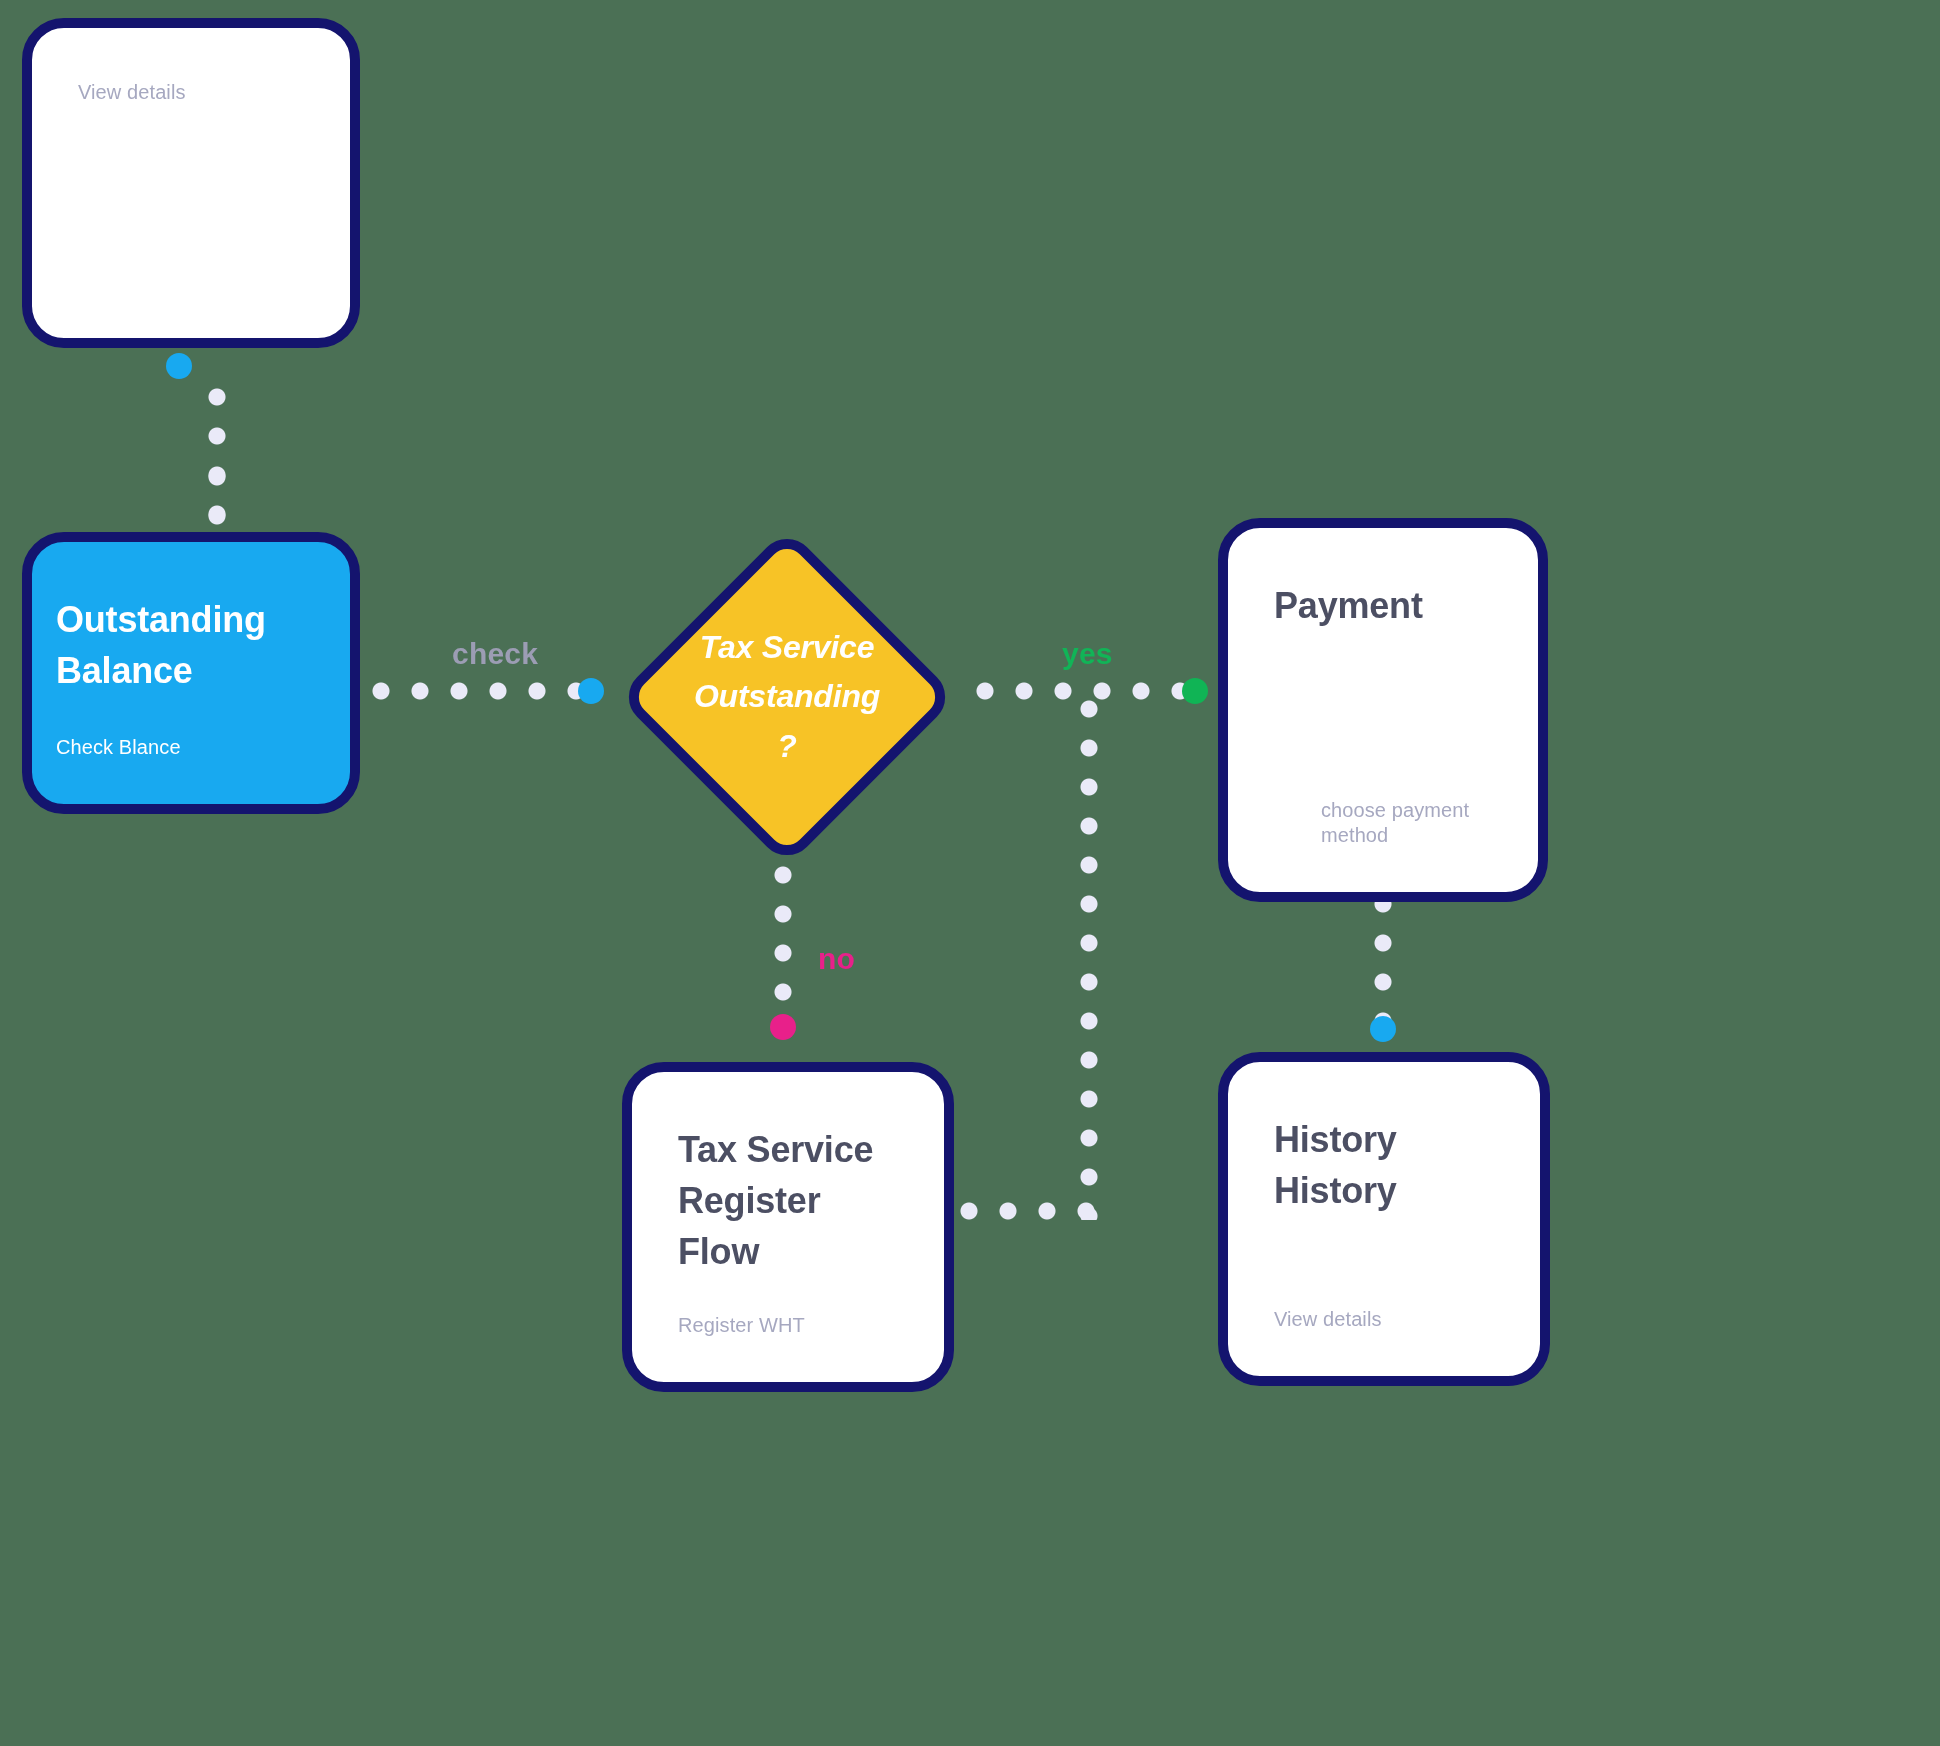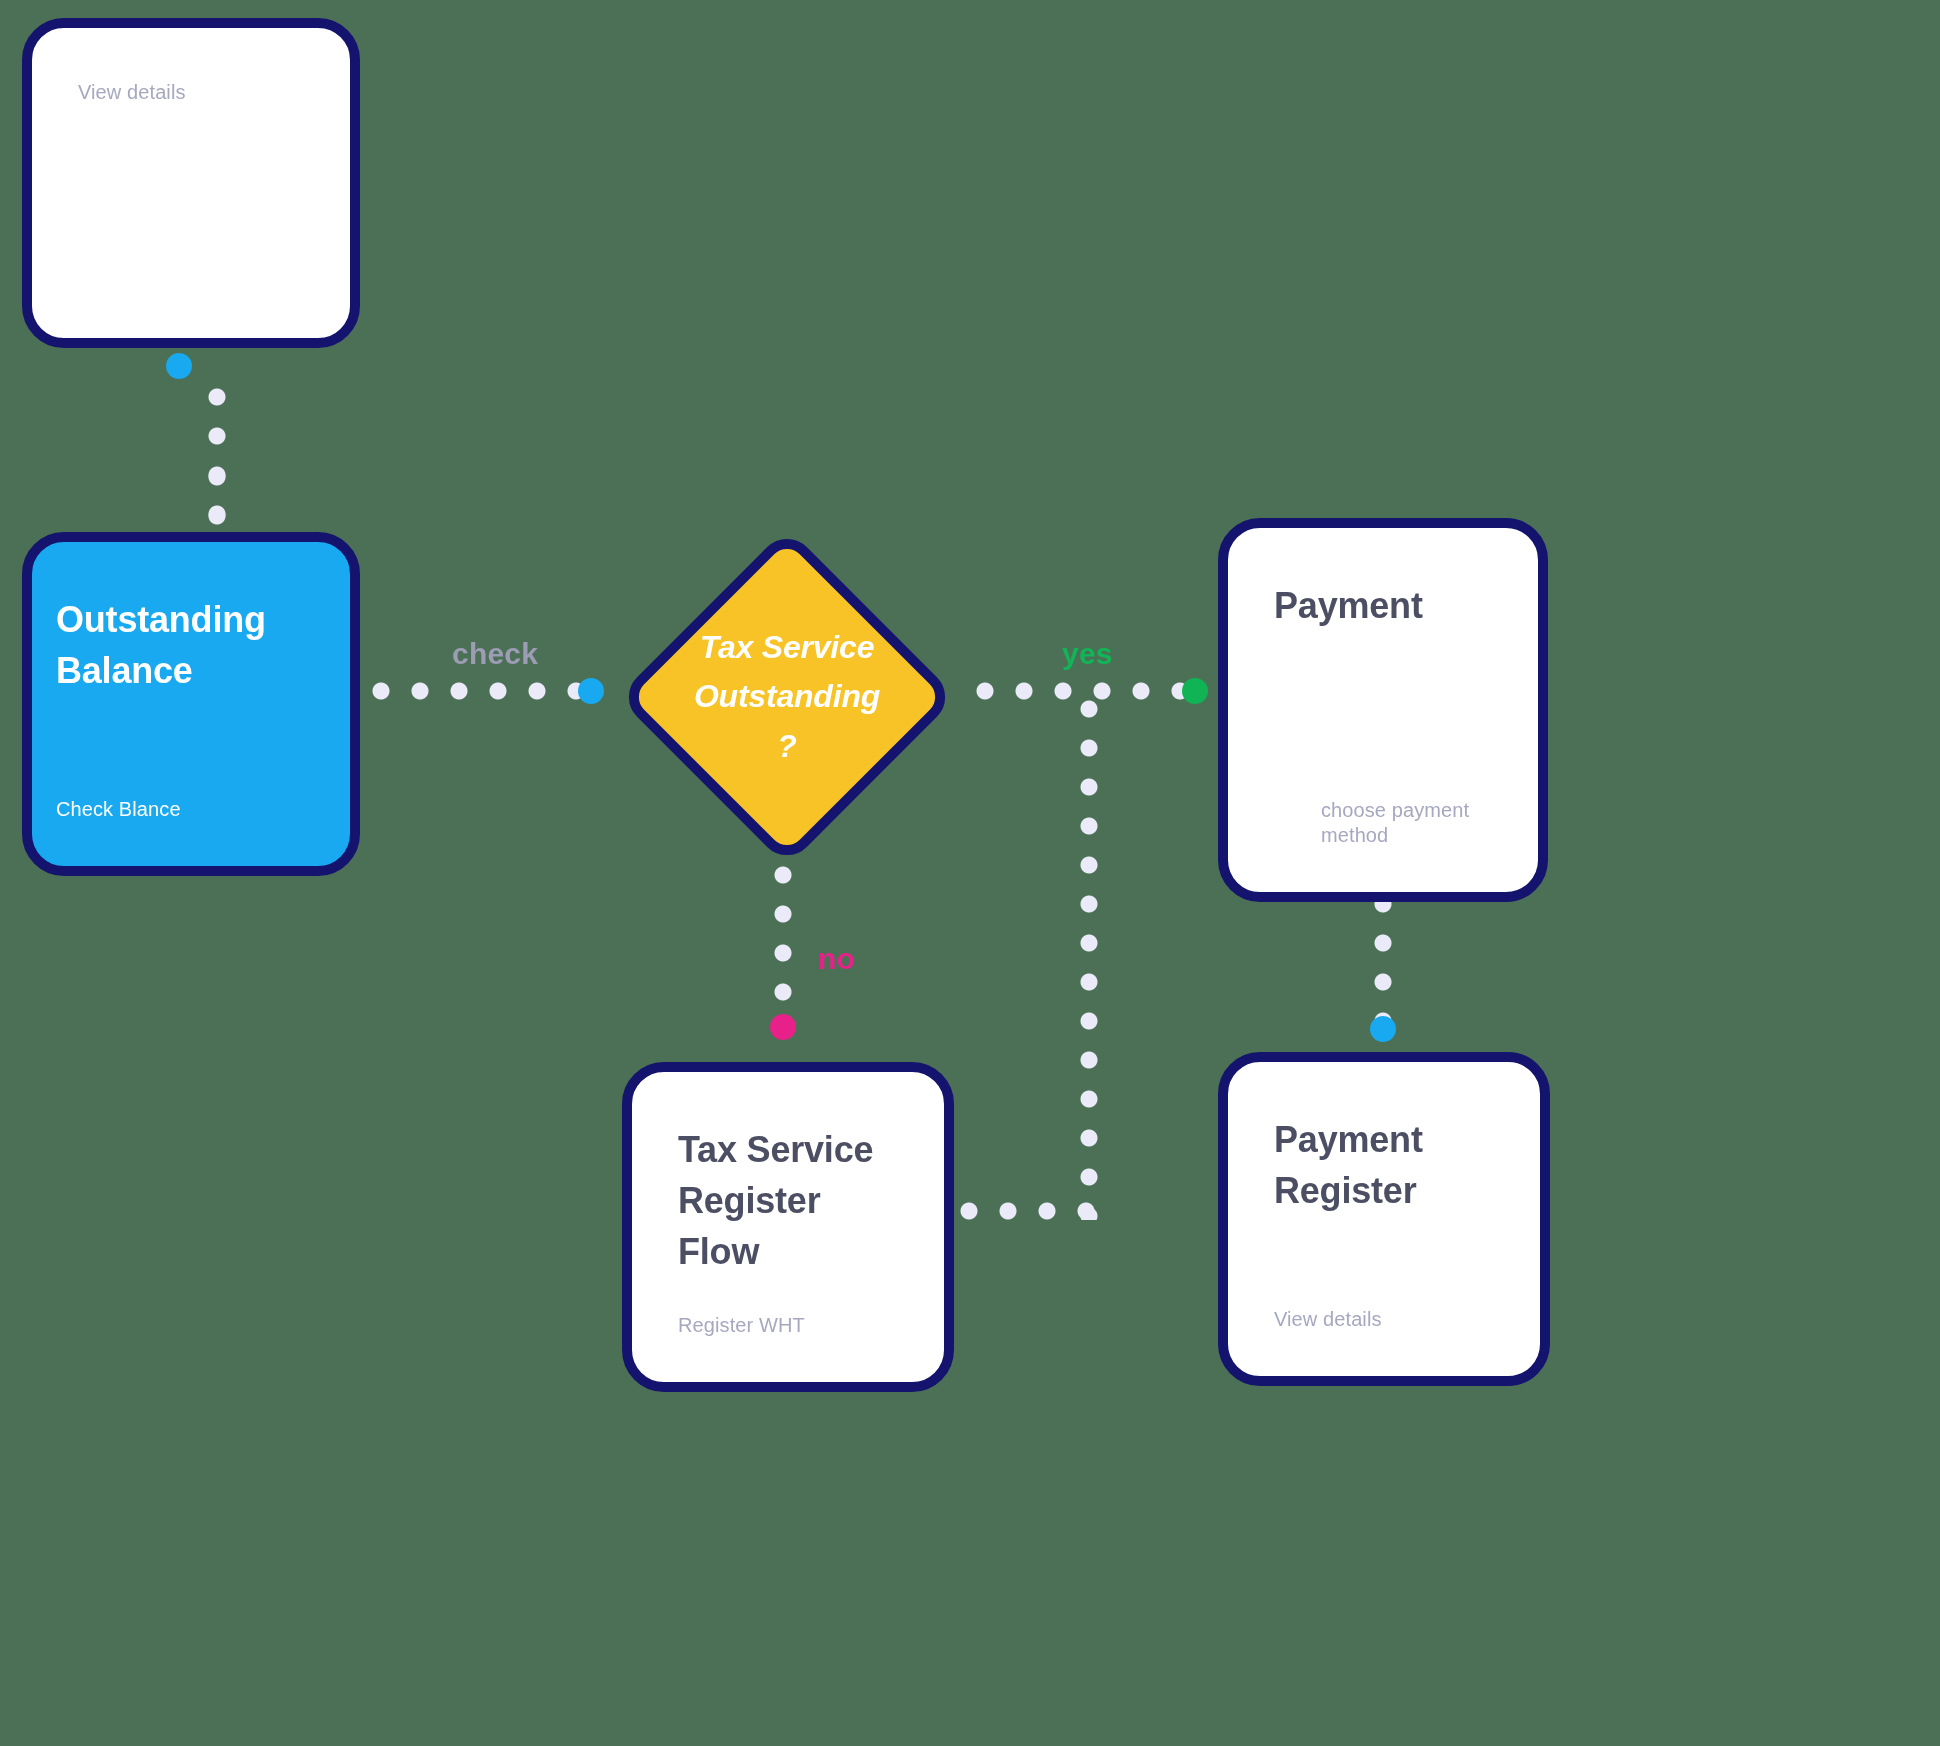--- a/index.html
+++ b/index.html
@@ -59,7 +59,7 @@
 
   
   #node-invoice-history  { left: 22px;   top: 18px;   width: 338px;  height: 330px; }
-  #node-outstanding      { left: 22px;   top: 532px;  width: 338px;  height: 344px; padding-left: 24px; }
+  #node-outstanding      { left: 22px;   top: 532px;  width: 338px;  height: 282px; padding-left: 24px; }
   #node-payment          { left: 1218px; top: 518px;  width: 330px;  height: 384px; }
   #node-tax-register     { left: 622px;  top: 1062px; width: 332px;  height: 330px; }
   #node-payment-history  { left: 1218px; top: 1052px; width: 332px;  height: 334px; }

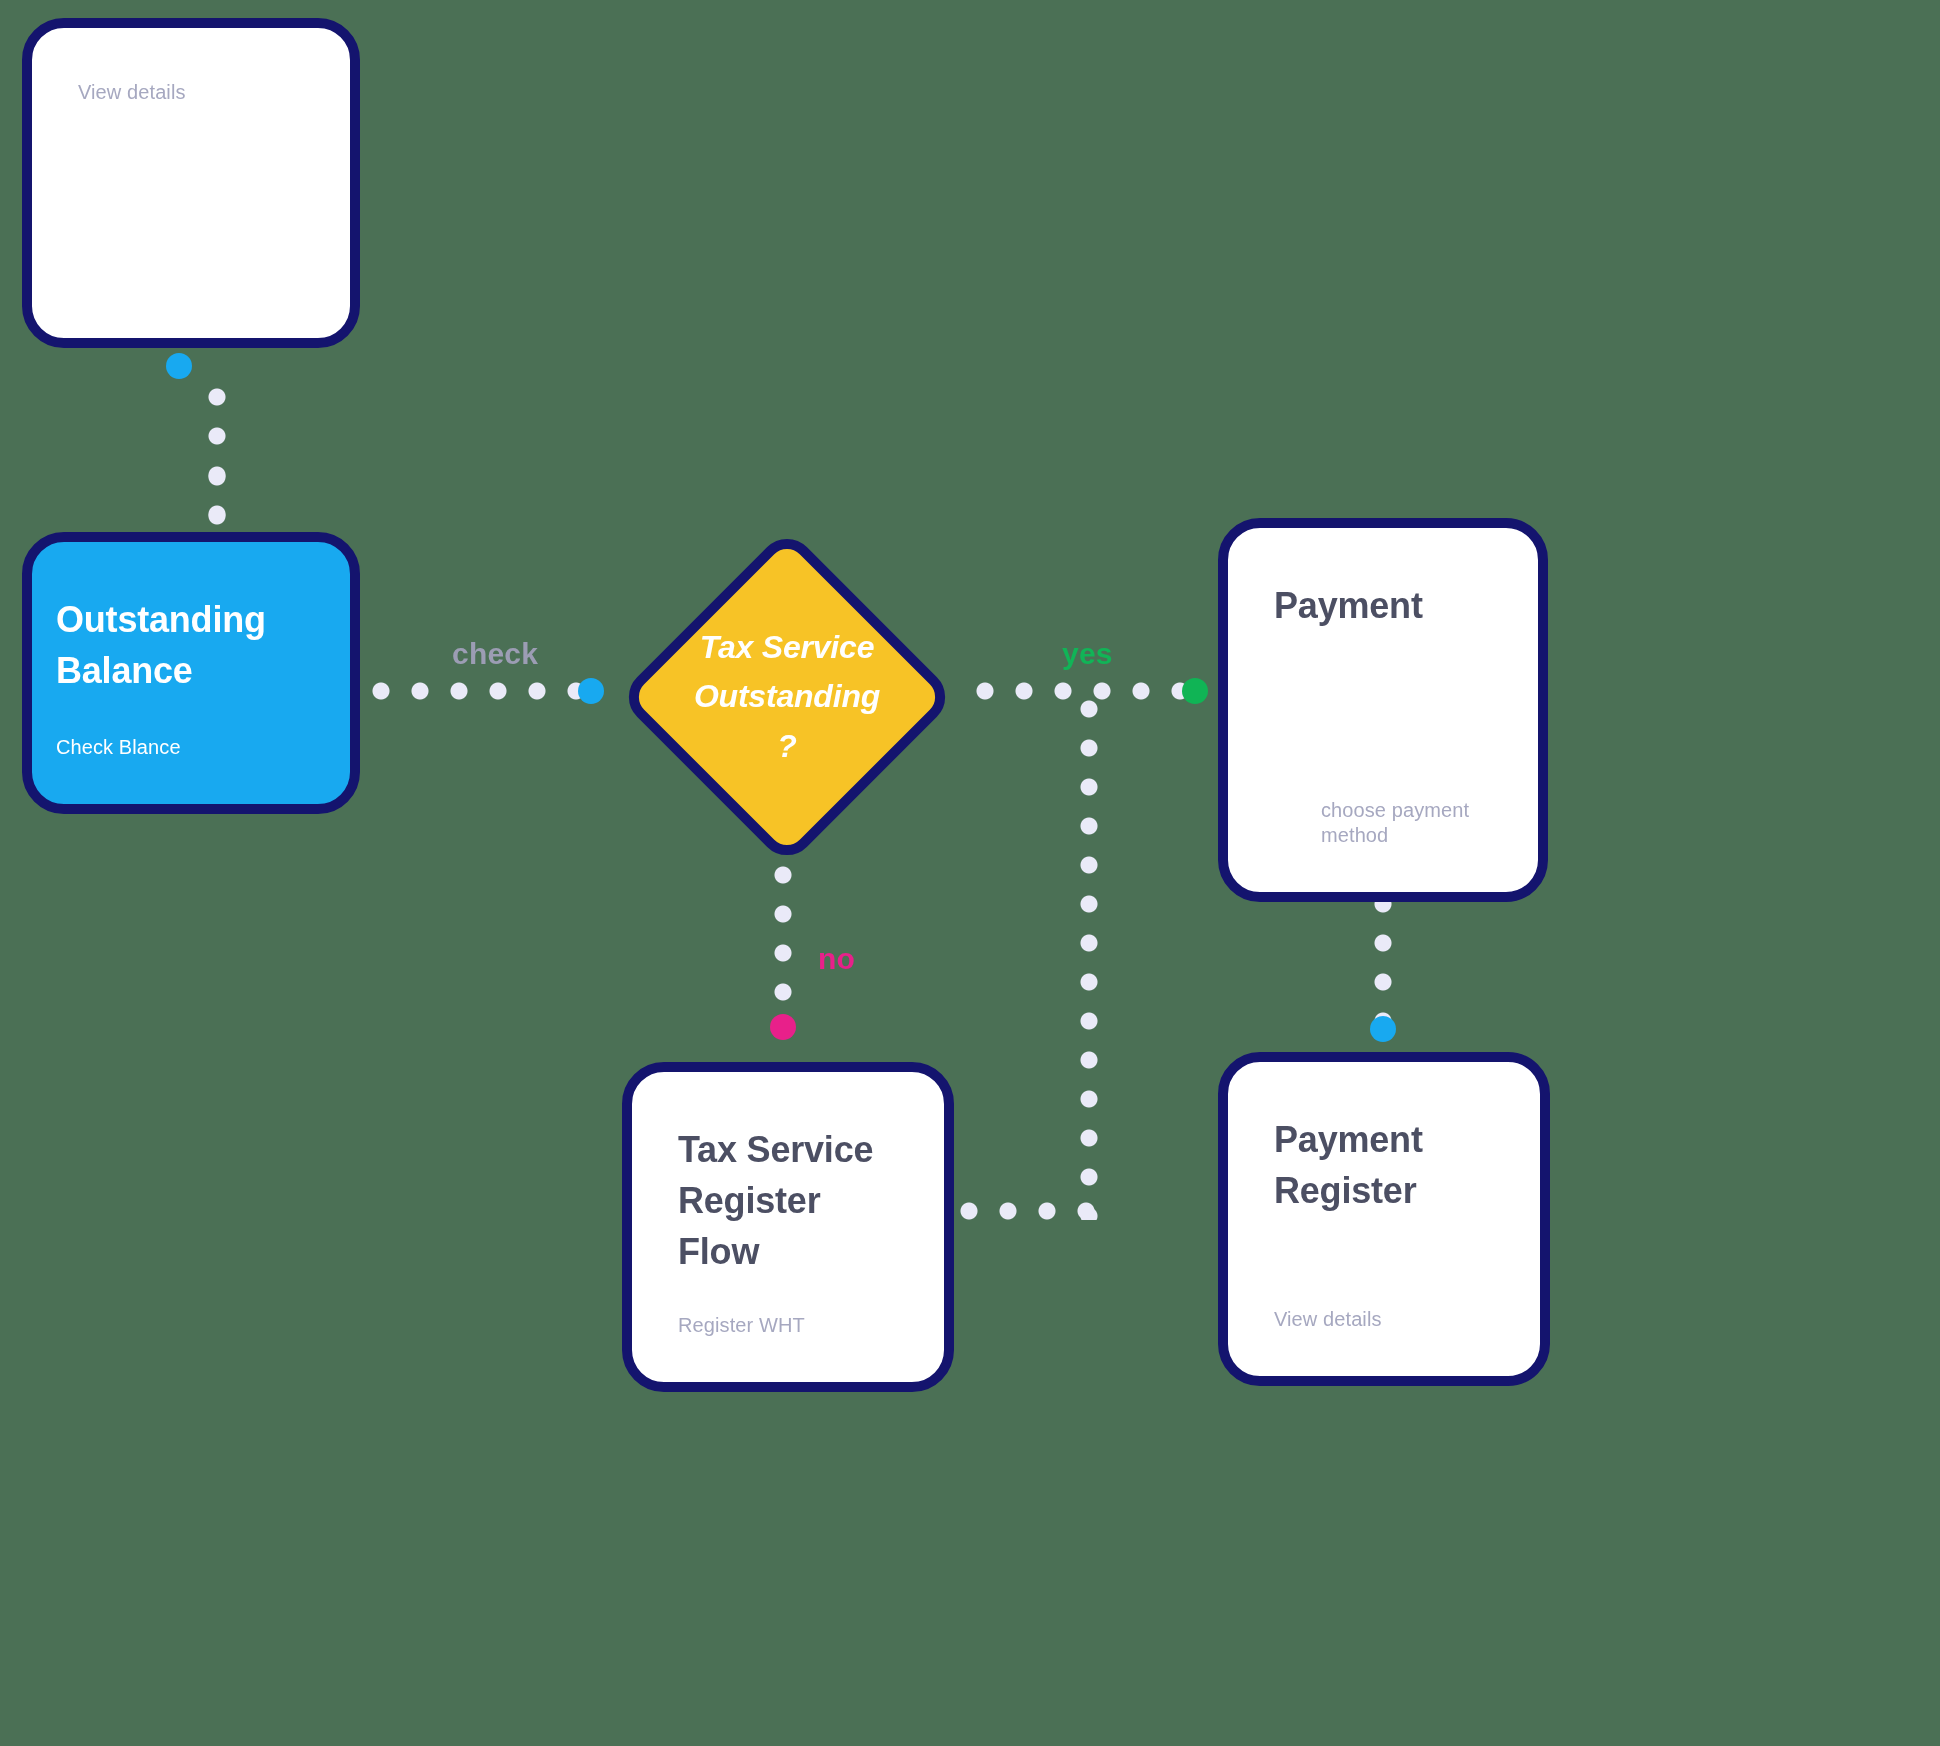--- a/index.html
+++ b/index.html
@@ -204,7 +204,7 @@
   </div>
 
   <div class="node" id="node-payment-history">
-    <div class="title" style="max-width:210px;">Payment Register</div>
+    <div class="title" style="max-width:210px;">History History</div>
     <div class="subtitle">View details</div>
   </div>
 

